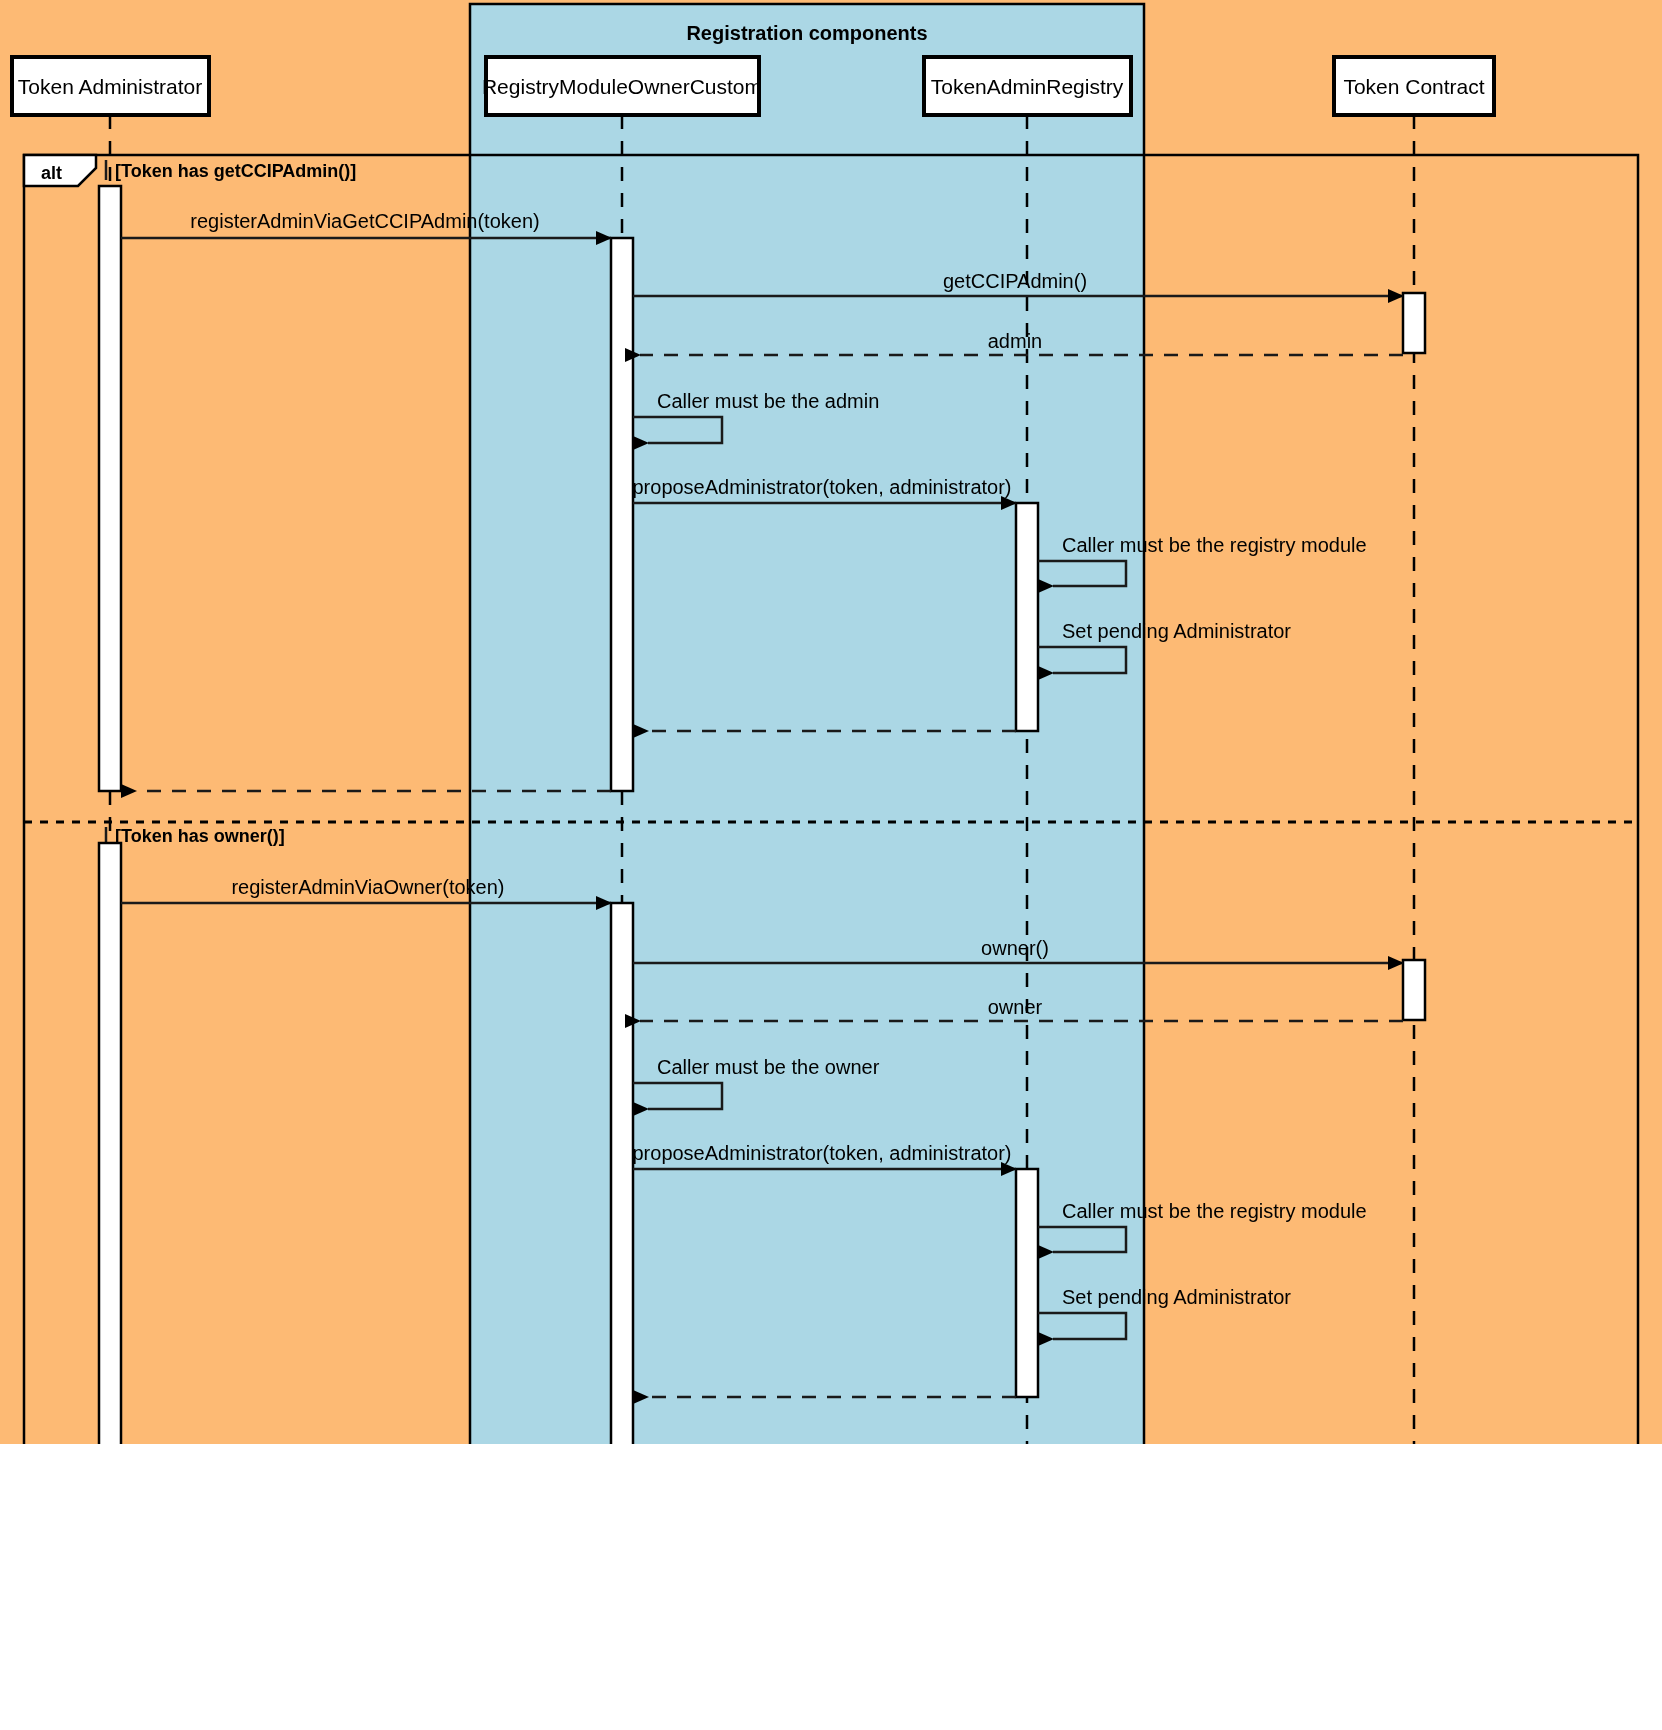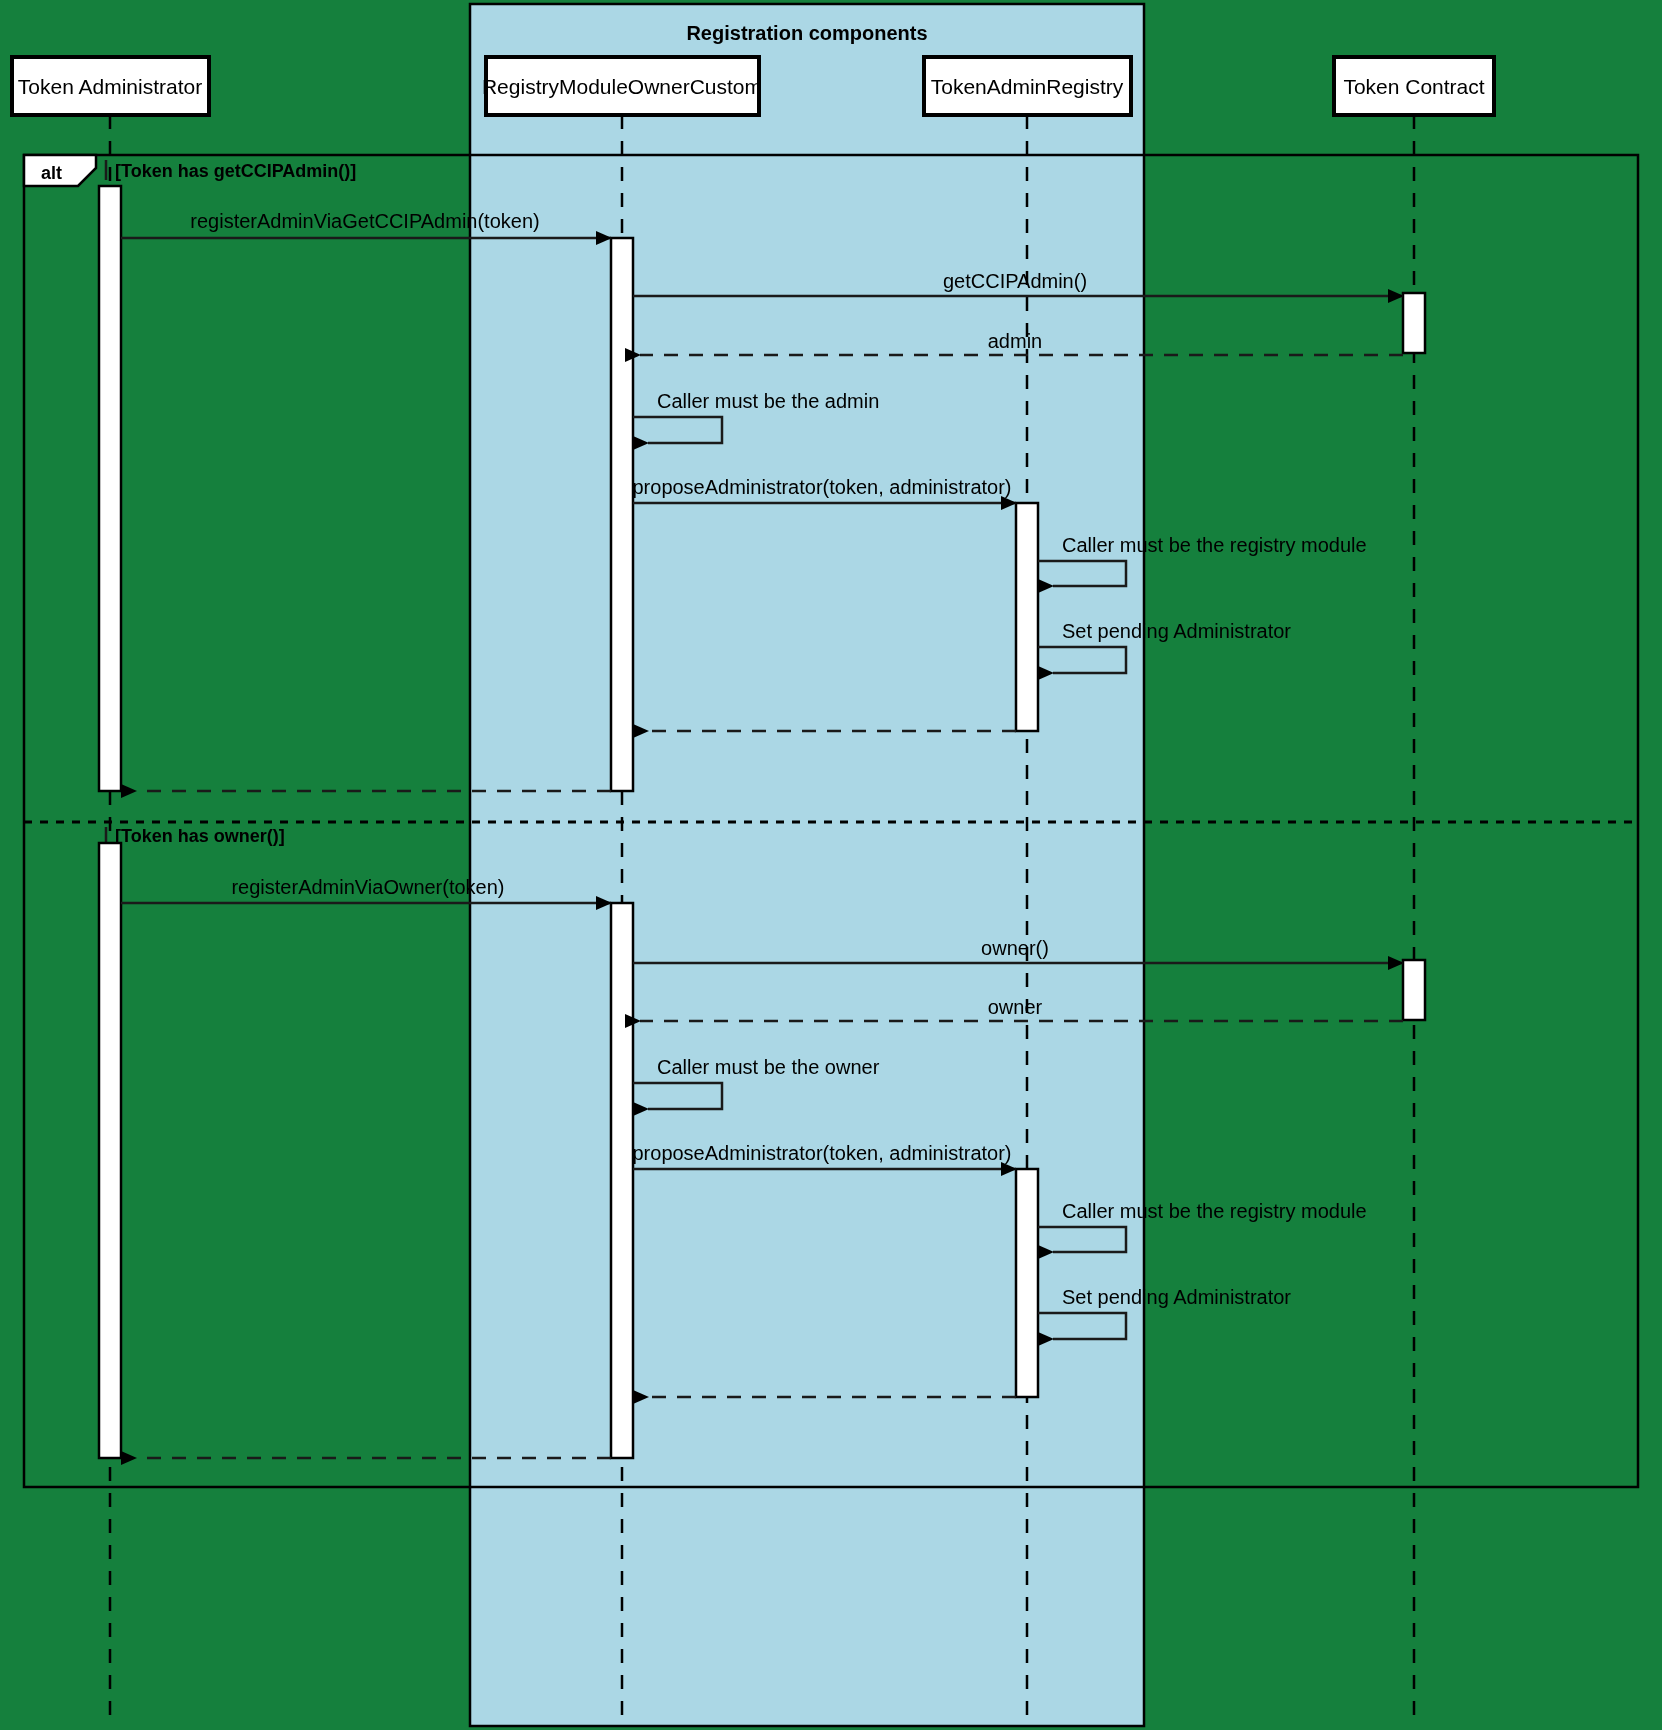--- a/index.html
+++ b/index.html
@@ -14,8 +14,8 @@
   #diagram-root {
     position: relative;
     width: 1662px;
-    height: 1730px;
-    background: #15803d;
+    height: 1444px;
+    background: #fdba74;
     overflow: hidden;
   }
   svg.seq { display: block; }

